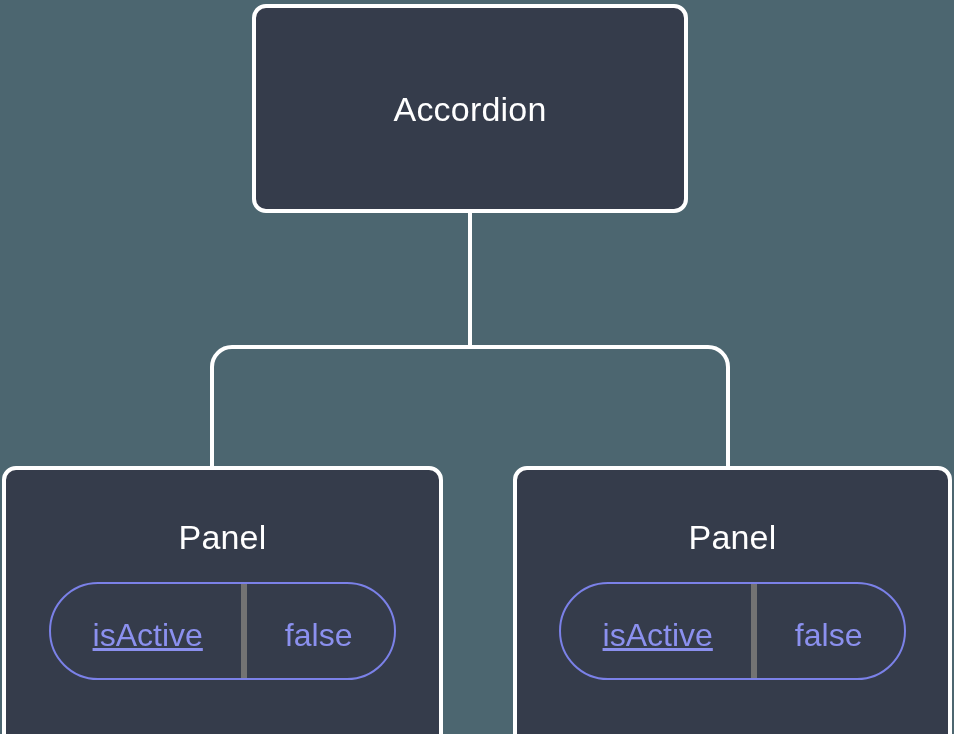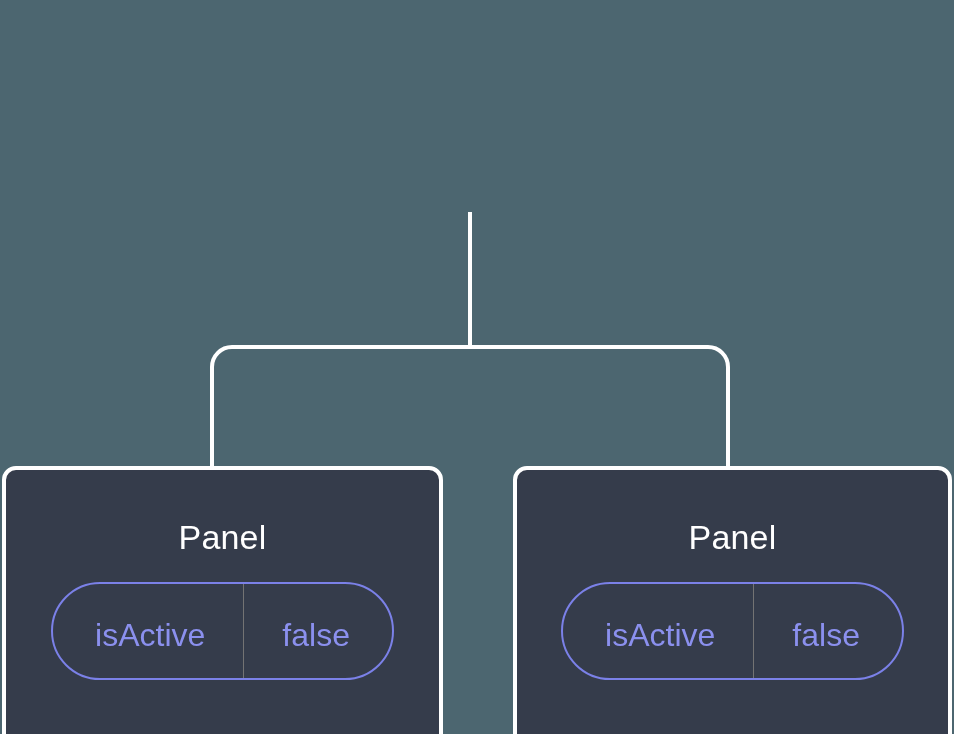--- a/index.html
+++ b/index.html
@@ -131,6 +131,9 @@
     <path d="M 470 347 L 708 347 A 20 20 0 0 1 728 367 L 728 470" fill="none" stroke="#ffffff" stroke-width="4" stroke-linecap="butt" stroke-linejoin="round"></path>
   </svg>
 
+  <div class="node node-root">
+    <span class="node-title">Accordion</span>
+  </div>
 
   <div class="node node-leaf node-leaf-left">
     <span class="node-title">Panel</span>

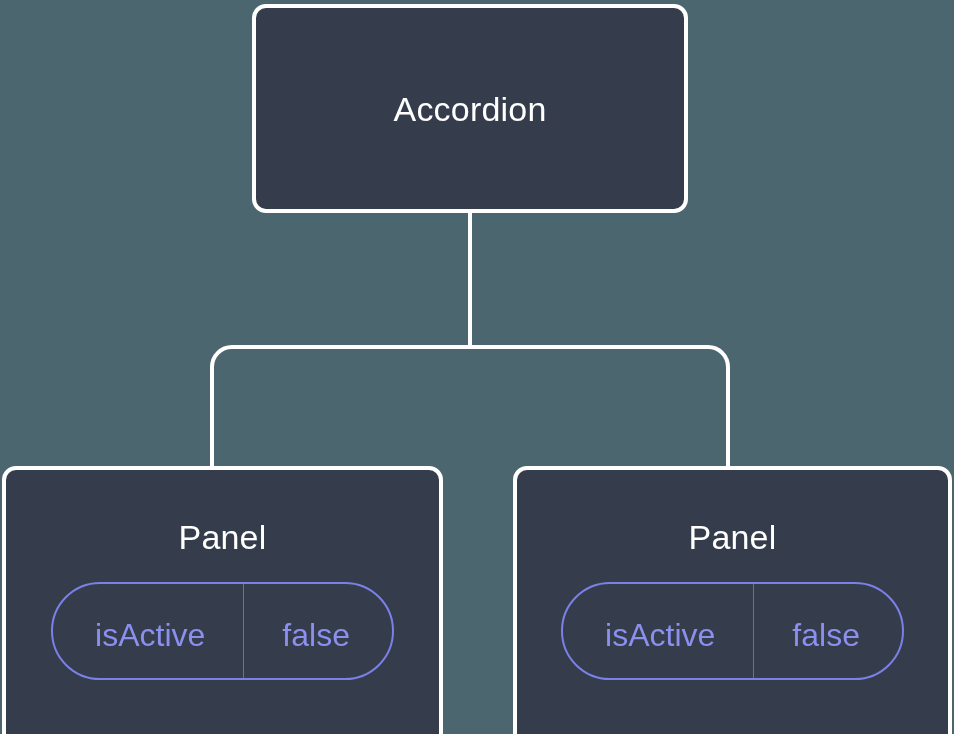--- a/index.html
+++ b/index.html
@@ -111,6 +111,7 @@
 
   .badge-key {
     padding: 8px 38px 0 42px;
+    text-decoration: underline;
   }
 
   .badge-val {

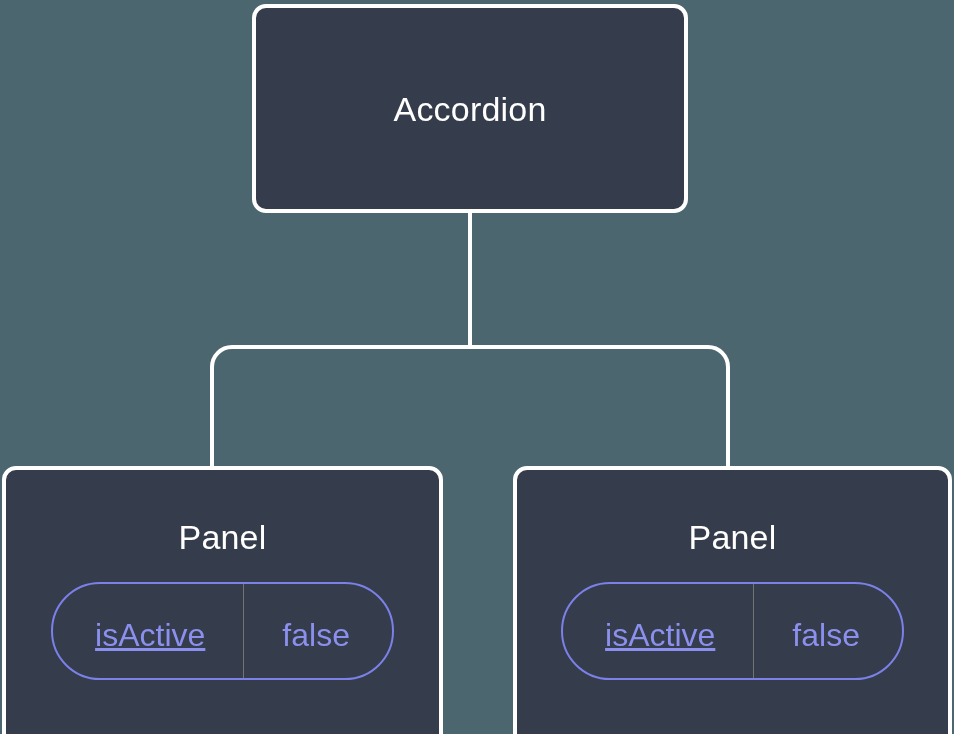--- a/index.html
+++ b/index.html
@@ -116,7 +116,7 @@
 
   .badge-val {
     padding: 8px 42px 0 38px;
-    border-left: 1px solid #737373;
+    border-left: 6px solid #737373;
   }
 </style>
 </head>

